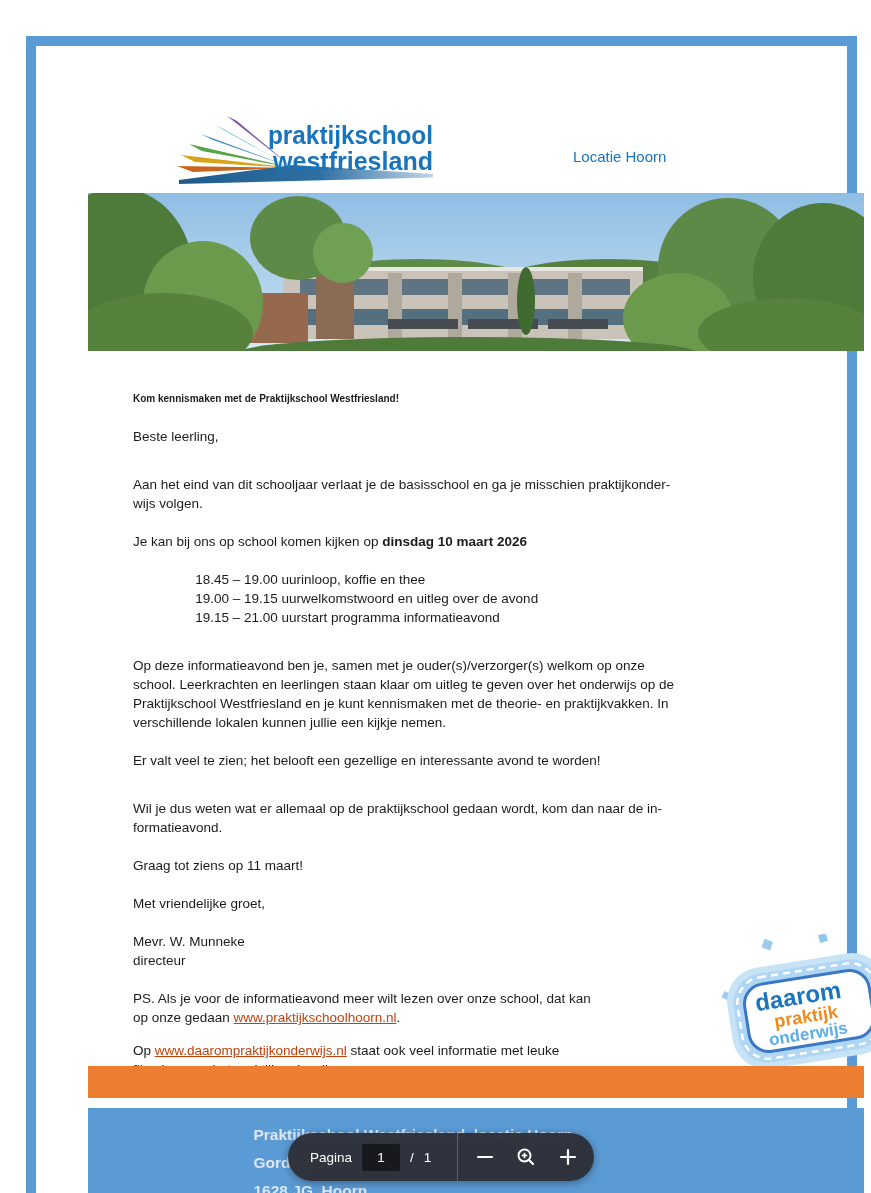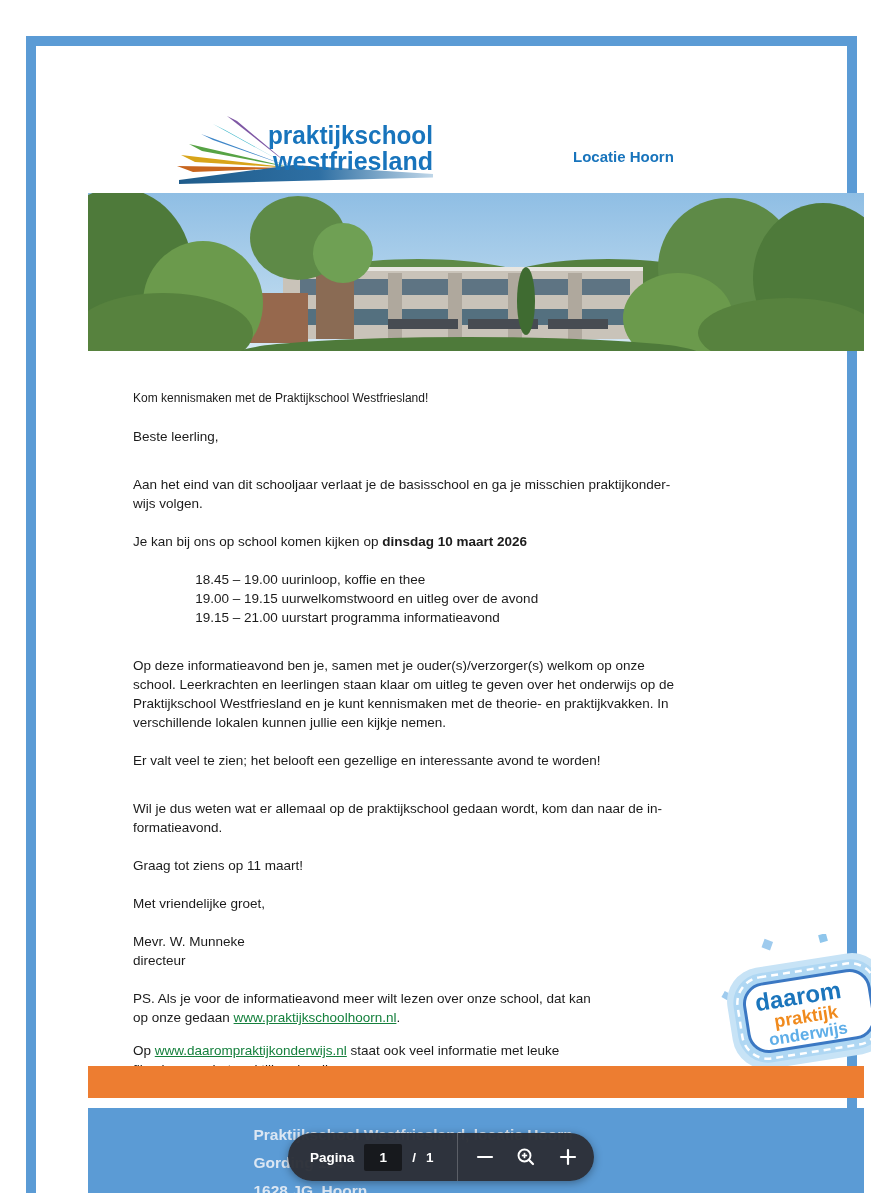--- a/index.html
+++ b/index.html
@@ -11,7 +11,7 @@
 
   
   .logo-svg { position:absolute; left:103px; top:18px; }
-  .locatie { position:absolute; left:501px; top:56px; font-size:15px; font-weight:bold; color:#1874BC; }
+  .locatie { position:absolute; left:501px; top:56px; font-size:15px; font-weight:normal; color:#1874BC; }
 
   
   .photo { position:absolute; left:16px; top:101px; width:776px; height:158px; overflow:hidden; }

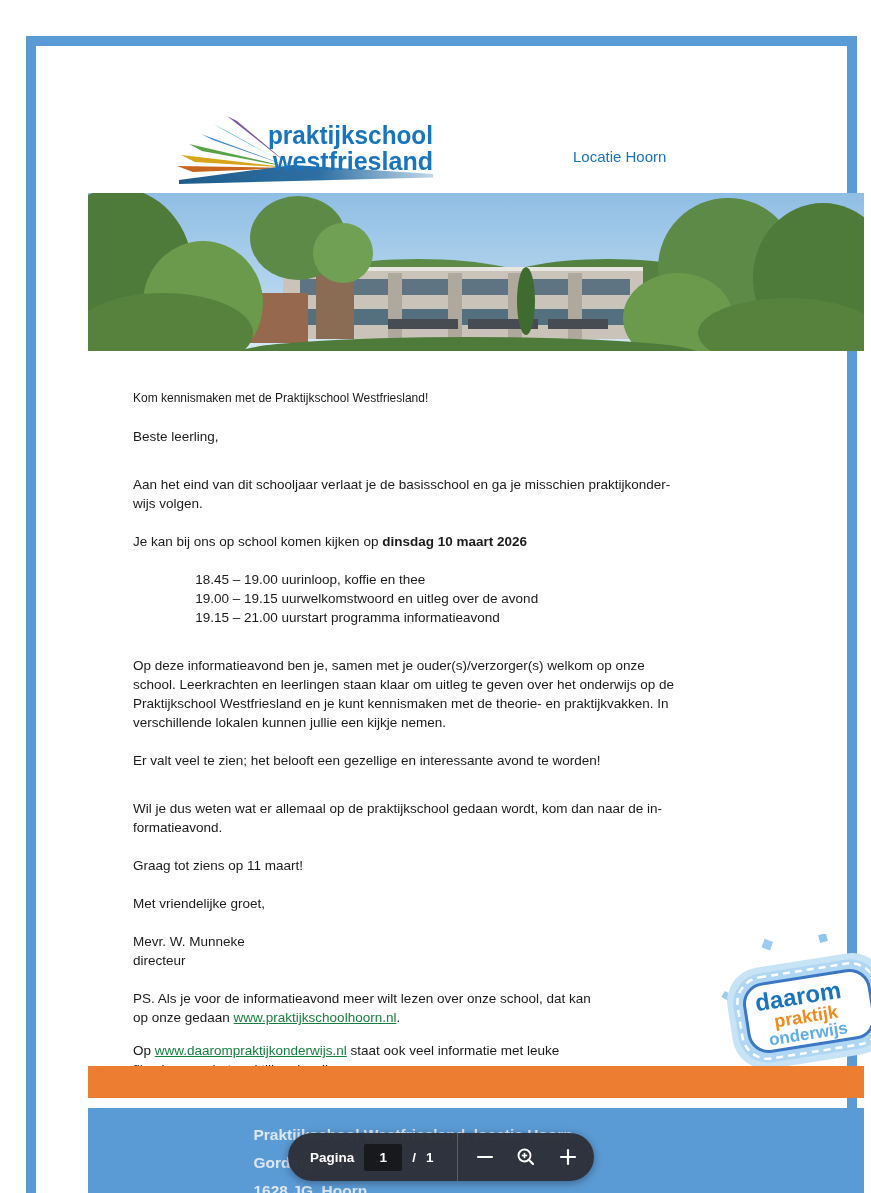--- a/index.html
+++ b/index.html
@@ -22,7 +22,7 @@
   .letter .para { margin-bottom:19px; }
   .lines { white-space:pre-line;margin-top:29px; }
   .bold { font-weight:bold; }
-  .heading { font-weight:normal; font-size:12px; }
+  .heading { font-weight:bold; font-size:10px; }
   .sched-row { display:flex;text-align:right; }
   .sched-time { width:168px; flex:0 0 168px; }
   a.doclink { color:#15803d; text-decoration:underline; cursor:pointer; }

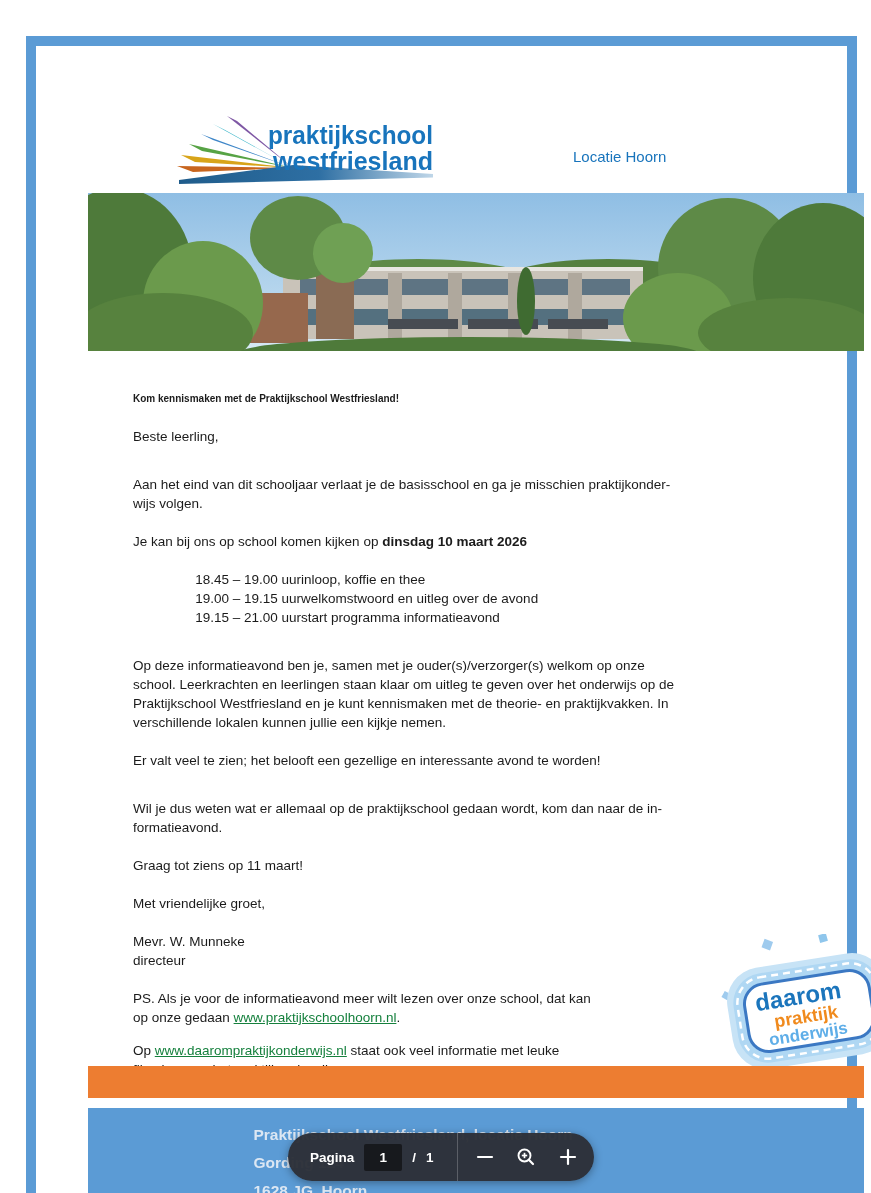--- a/index.html
+++ b/index.html
@@ -25,7 +25,7 @@
   .heading { font-weight:bold; font-size:10px; }
   .sched-row { display:flex;text-align:right; }
   .sched-time { width:168px; flex:0 0 168px; }
-  a.doclink { color:#15803d; text-decoration:underline; cursor:pointer; }
+  a.doclink { color:#c2410c; text-decoration:underline; cursor:pointer; }
   .tight { margin-bottom:14px; }
 
   

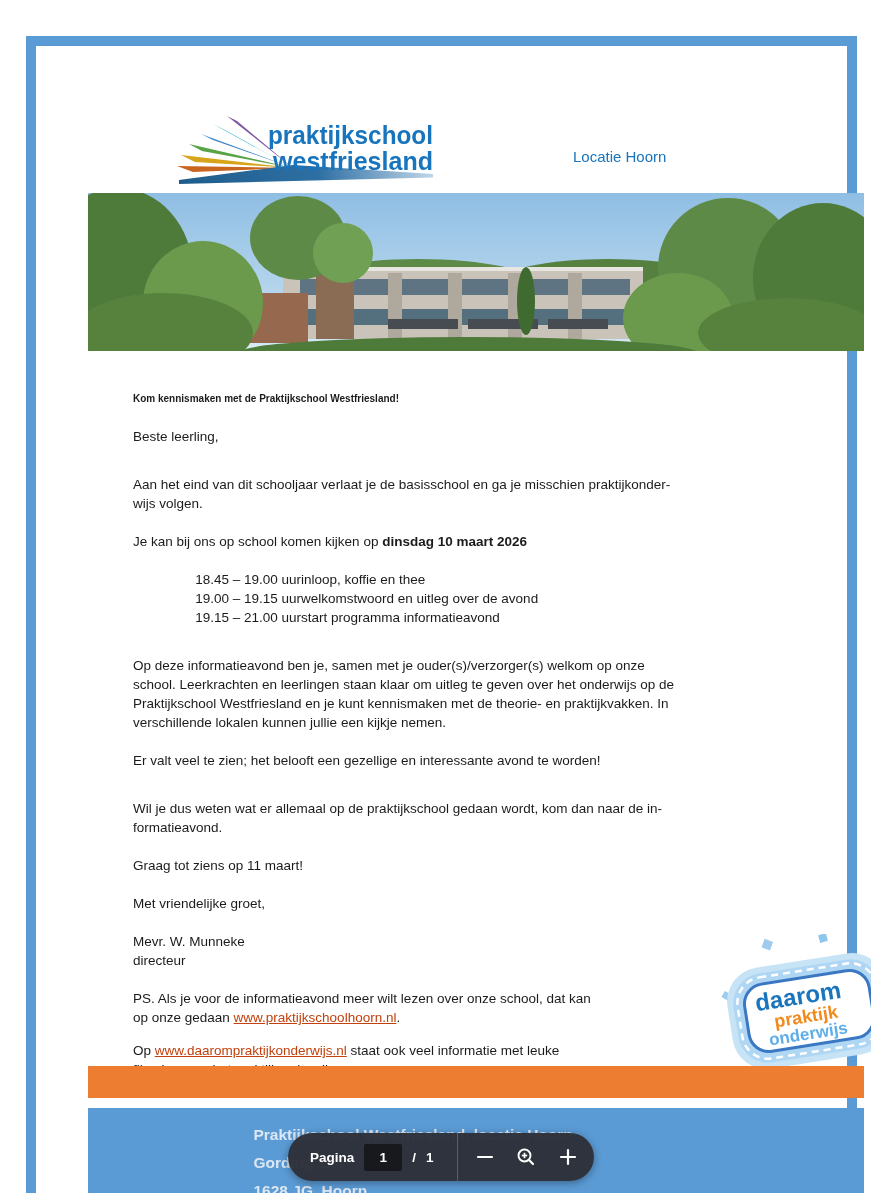--- a/index.html
+++ b/index.html
@@ -44,7 +44,7 @@
           background:rgba(44,48,56,0.97); border-radius:26px; display:flex; align-items:center;
           color:#ffffff; font-size:13.5px;
           box-shadow:0 2px 8px rgba(0,0,0,0.35); }
-  .pill-left { display:flex; align-items:center; gap:10px; padding-left:22px; flex:1;font-weight:bold; }
+  .pill-left { display:flex; align-items:center; gap:10px; padding-left:22px; flex:1; }
   .page-input { display:inline-block; width:38px; height:27px; line-height:27px; text-align:center;
                 background:#17191d; border-radius:2px; color:#fff; cursor:text; }
   .pill-divider { width:1px; height:48px; background:rgba(255,255,255,0.22); }

